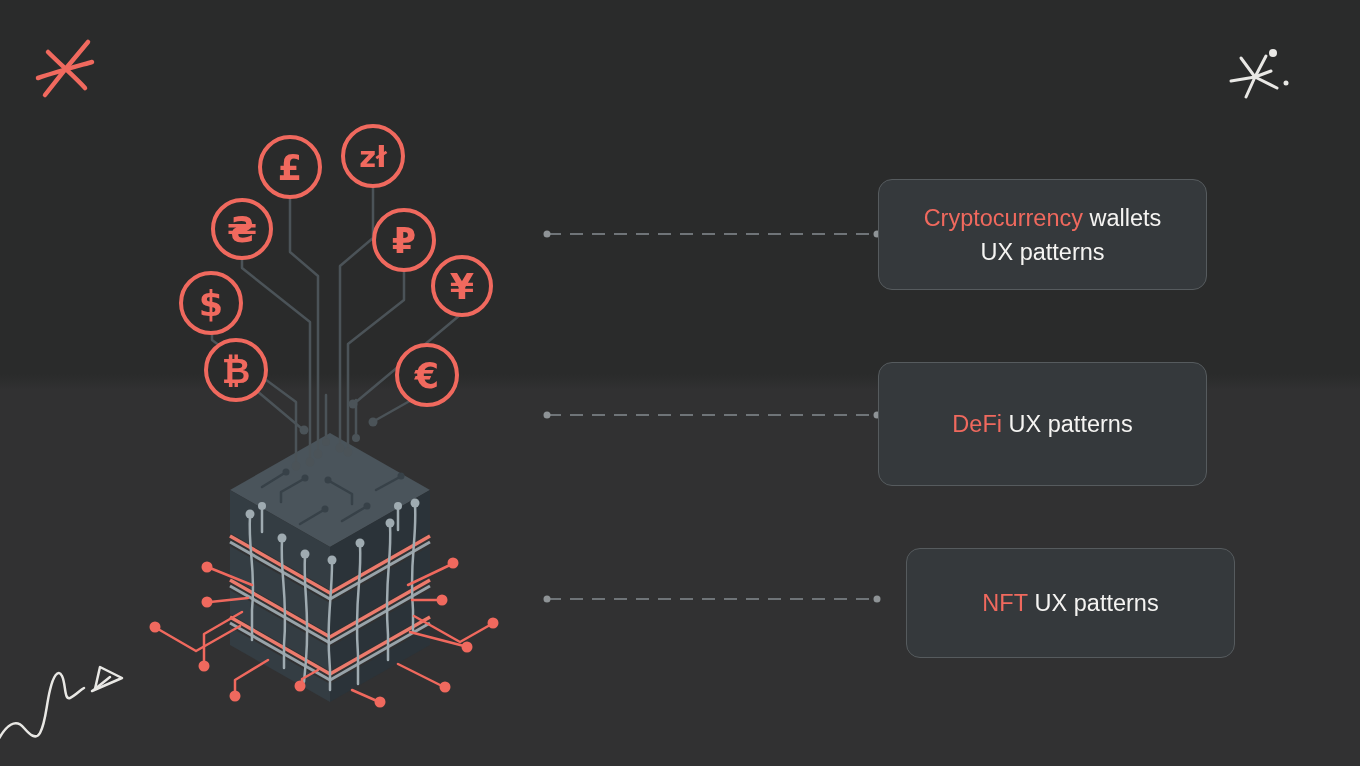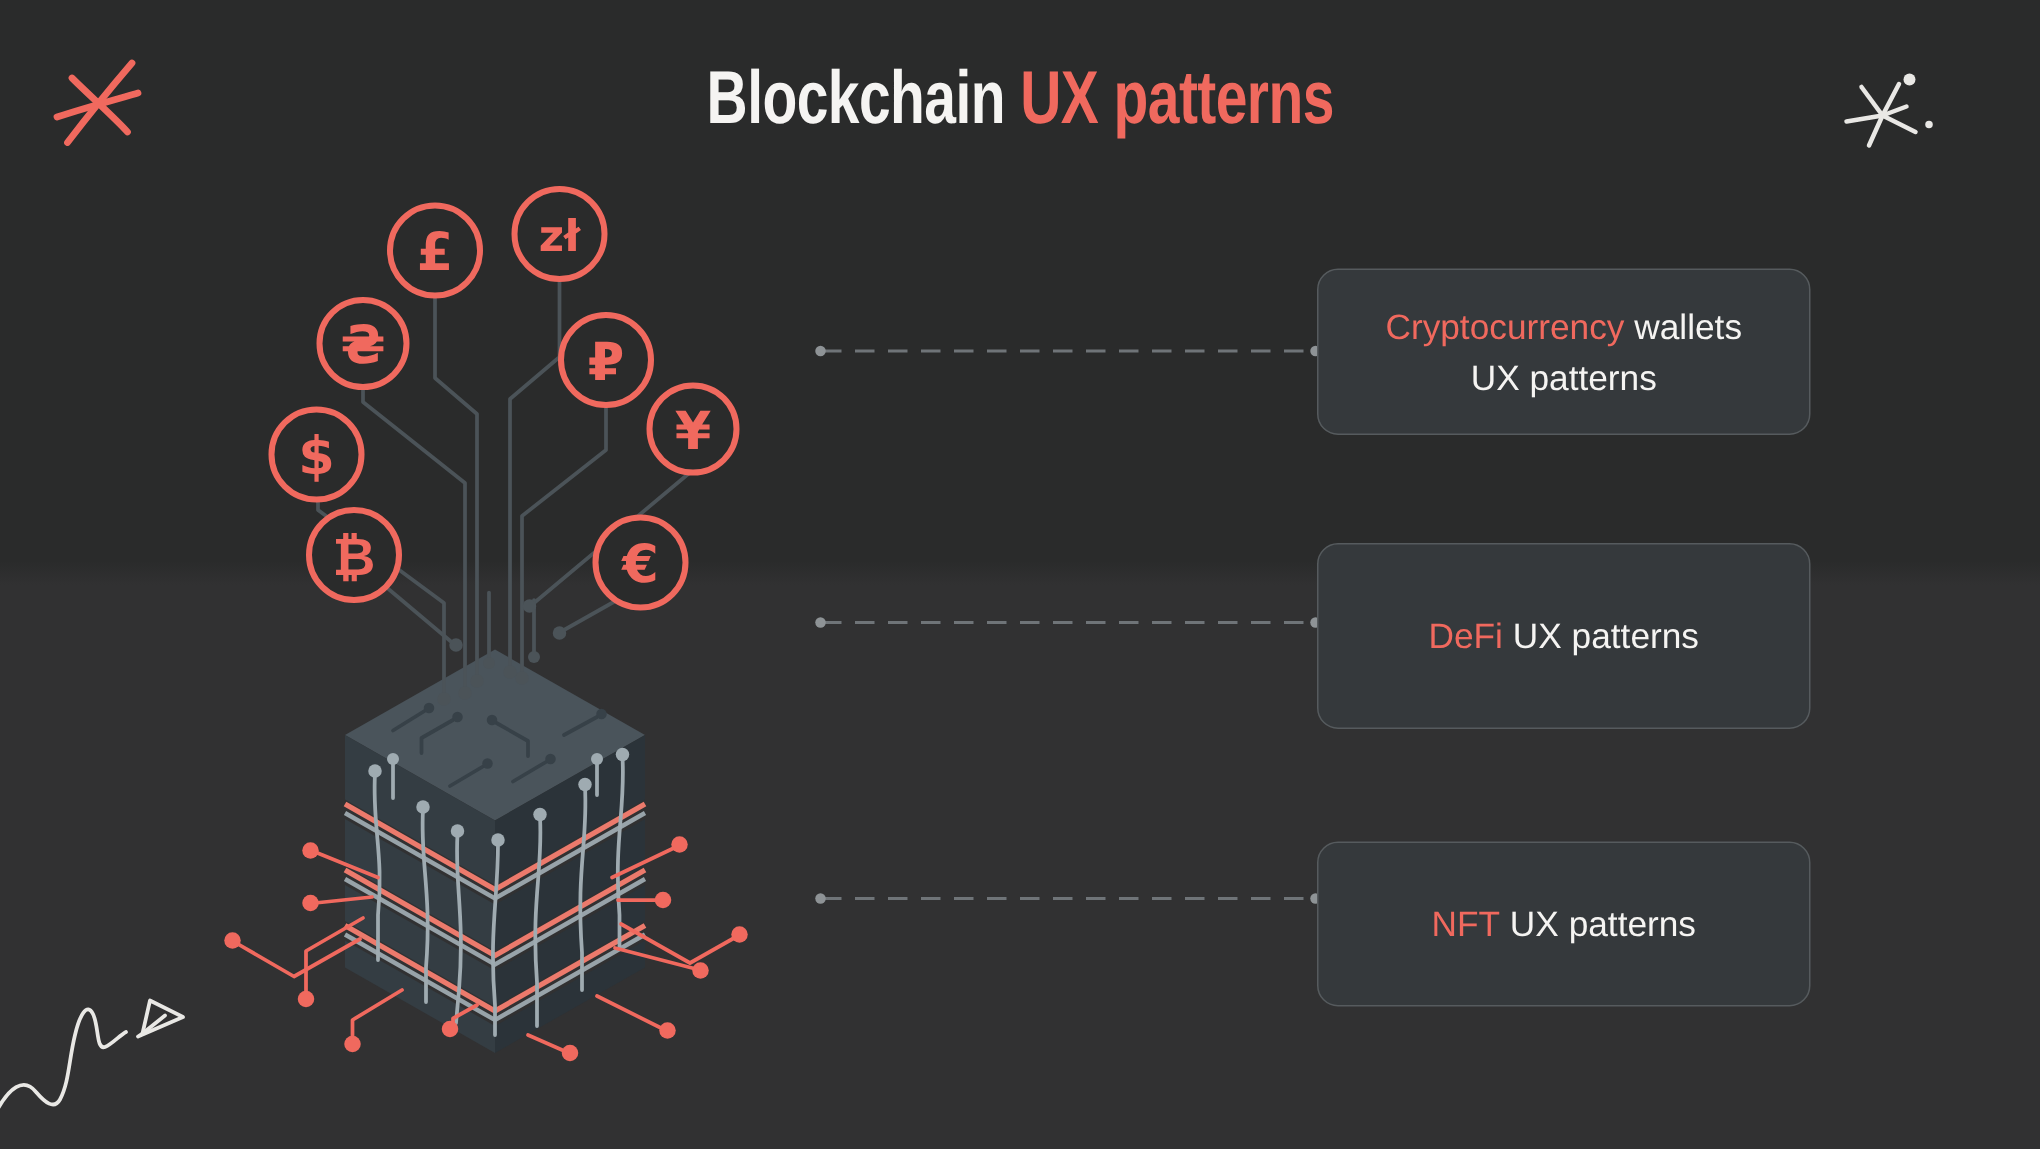--- a/index.html
+++ b/index.html
@@ -256,12 +256,6 @@
     </g>
   </svg>
 
-  <div class="title-wrap">
-    <div class="title">
-      <span>Blockchain</span>
-      <span class="accent">UX patterns</span>
-    </div>
-  </div>
 
   <div class="card card-1">
     <div class="card-line1">

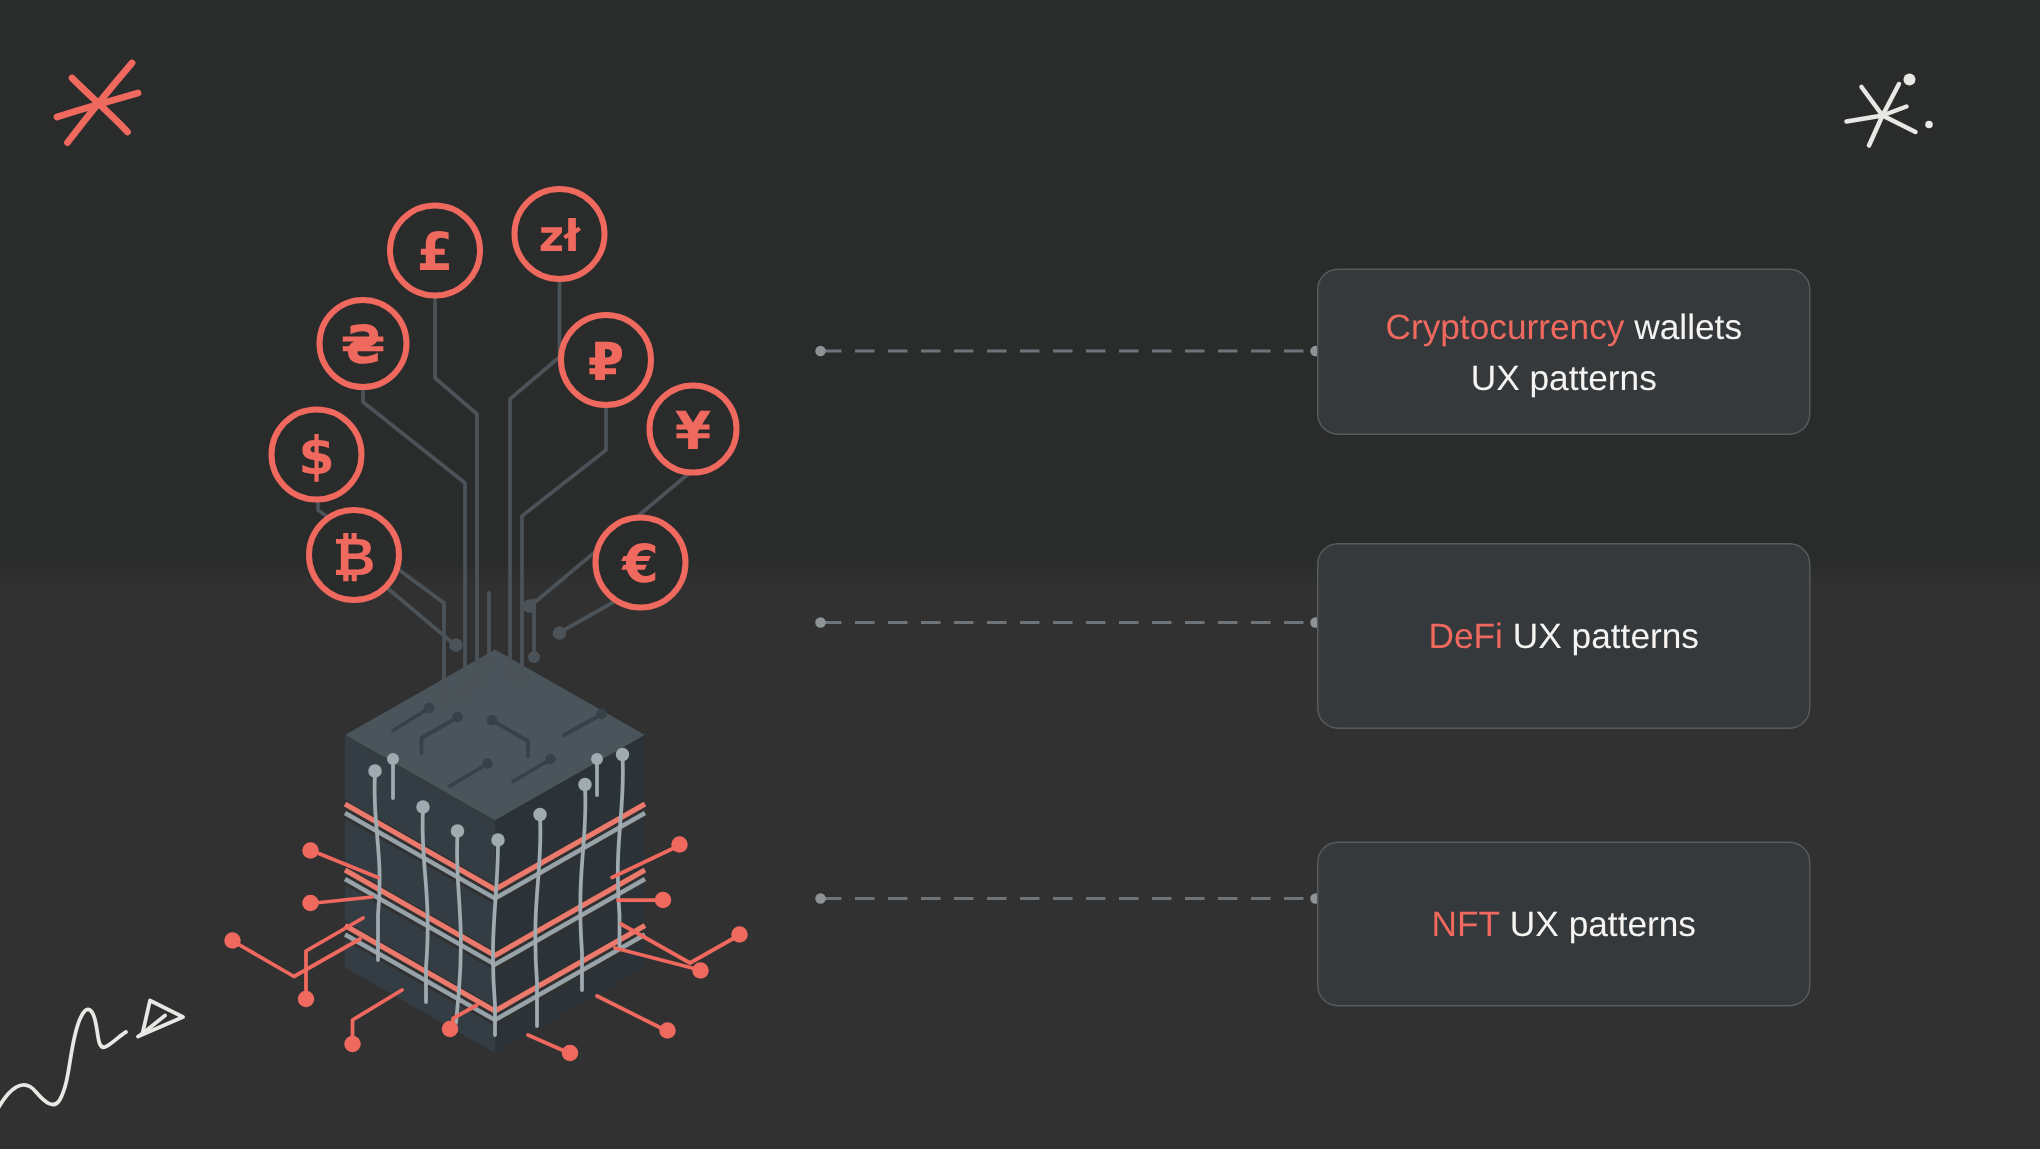--- a/index.html
+++ b/index.html
@@ -31,7 +31,7 @@
   }
   .card-1{top:179px;height:111px;}
   .card-2{top:362px;height:124px;}
-  .card-3{top:561px;height:110px;}
+  .card-3{top:548px;height:110px;margin-left:28px;}
   .card .accent{color:#f0695e;}
   .card .rest{margin-left:0.28em;}
   .card-line2:empty{display:none;}

